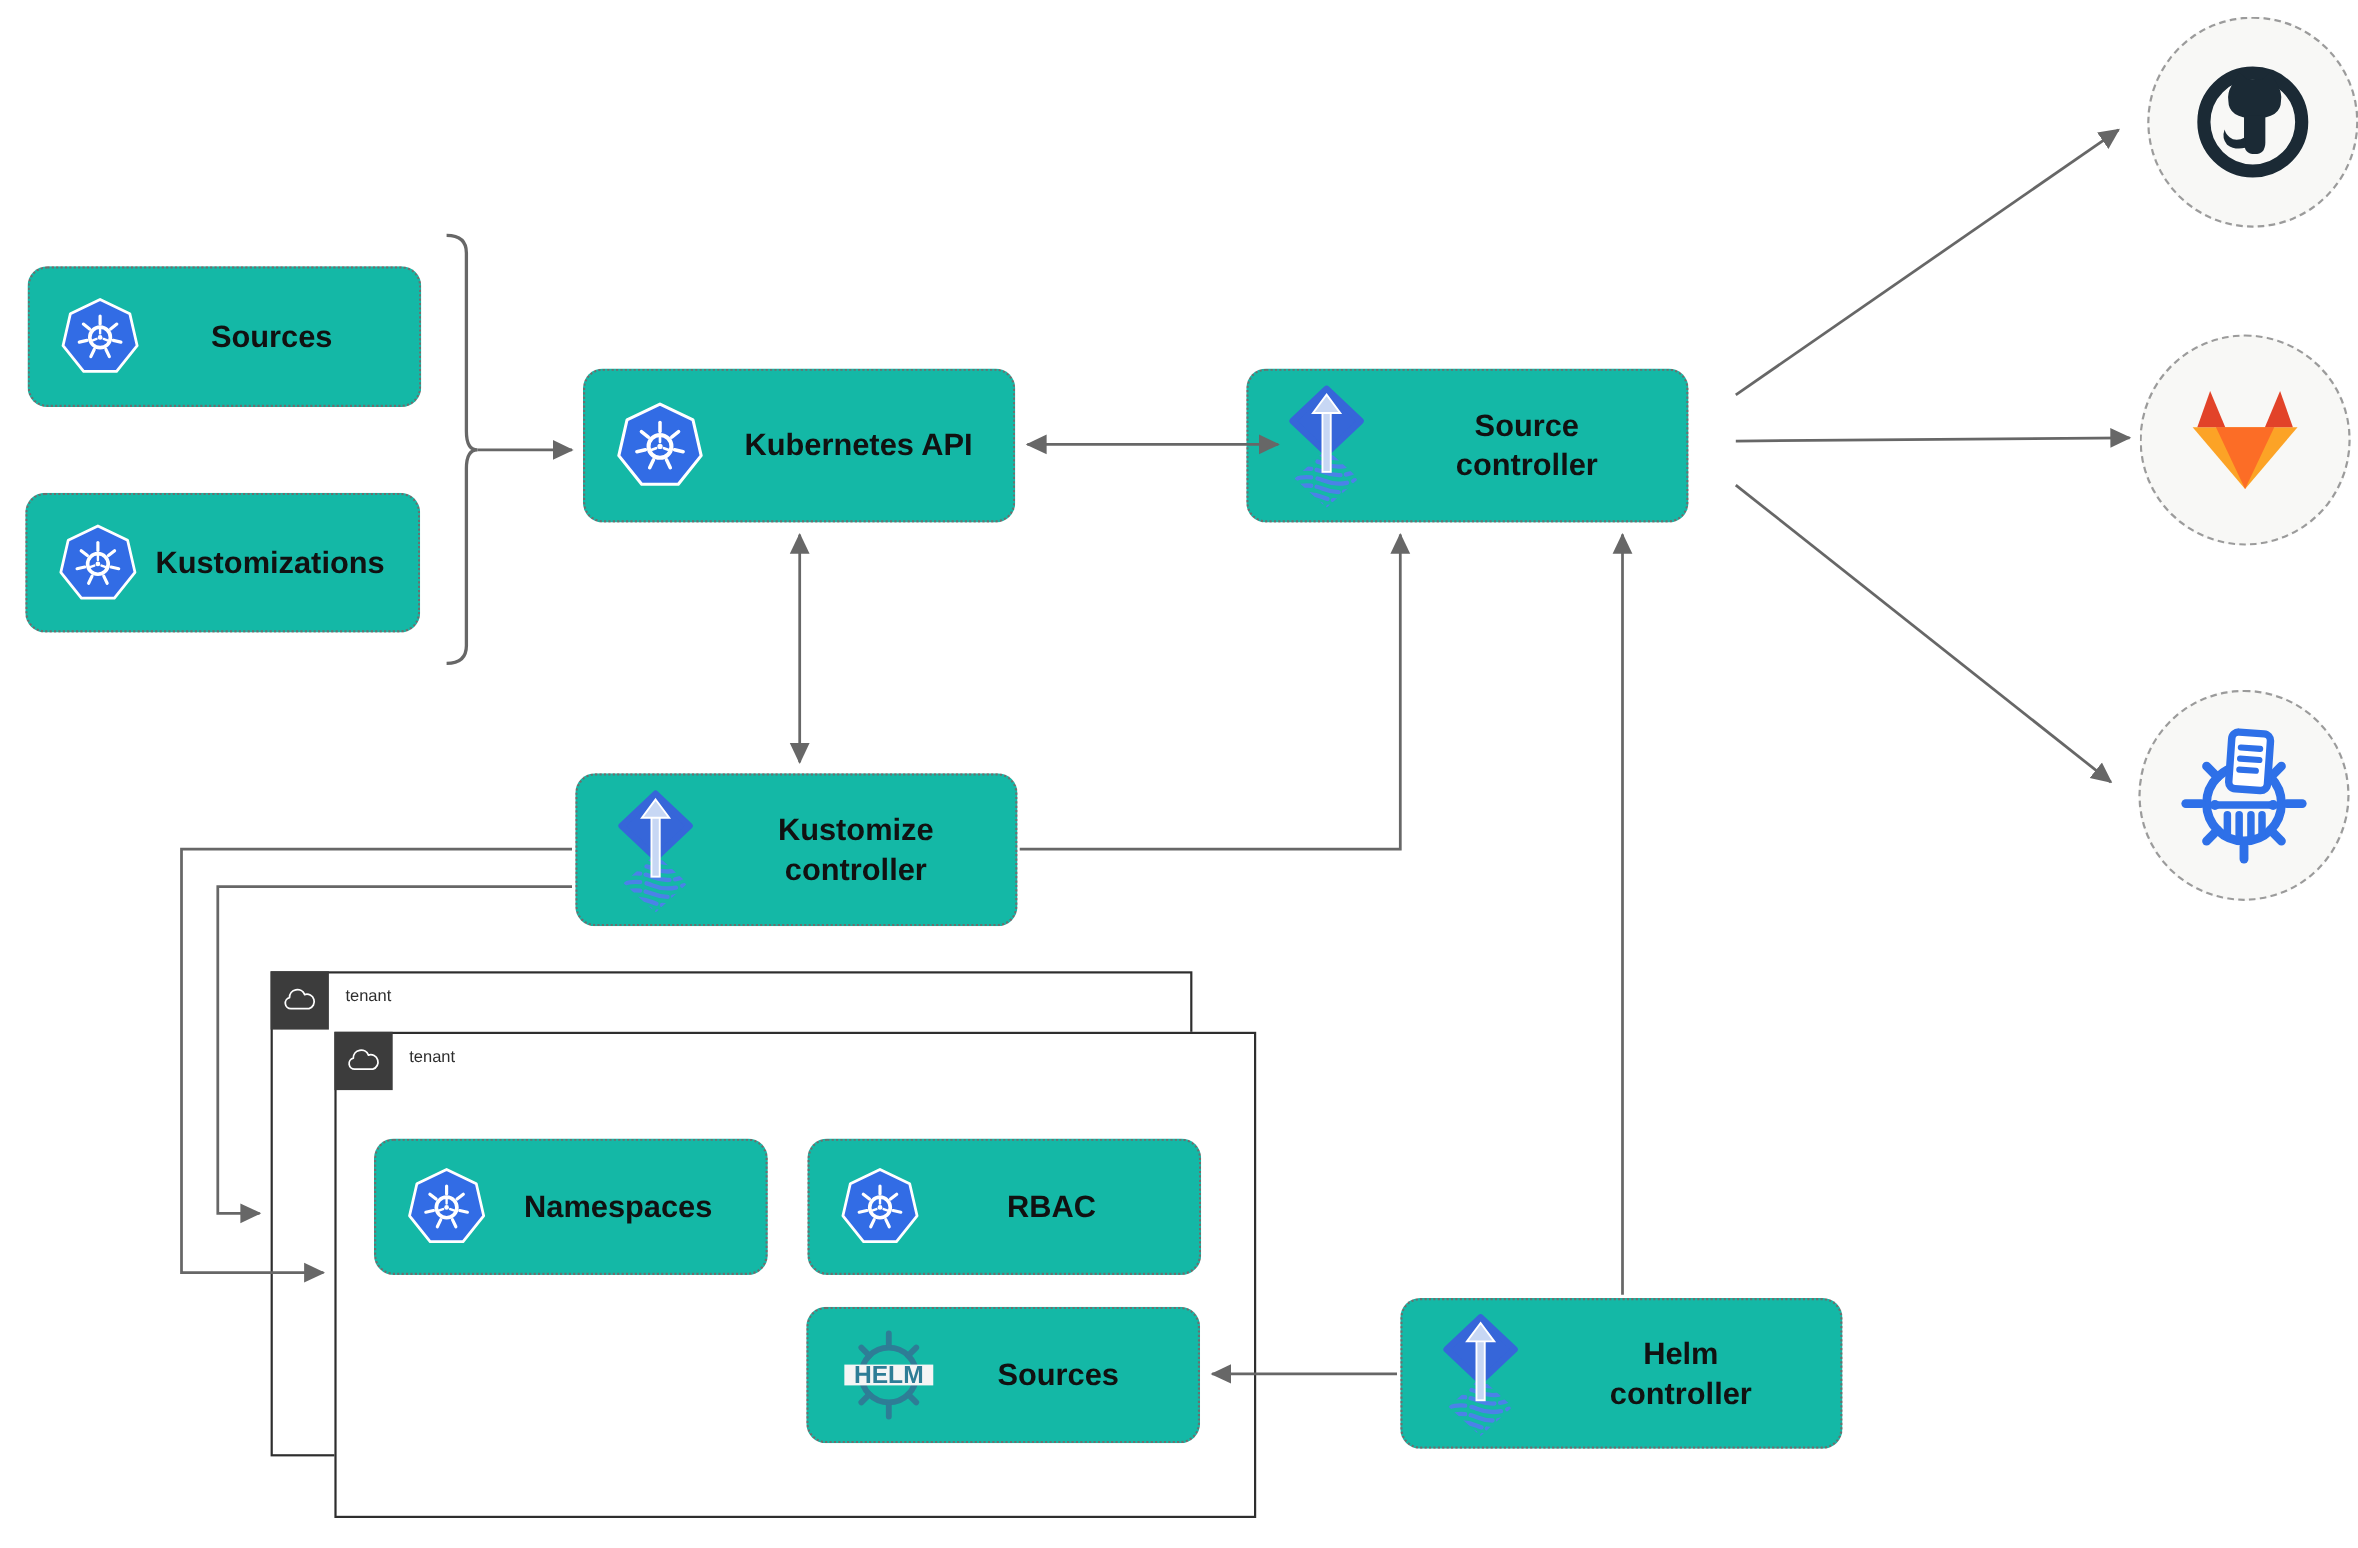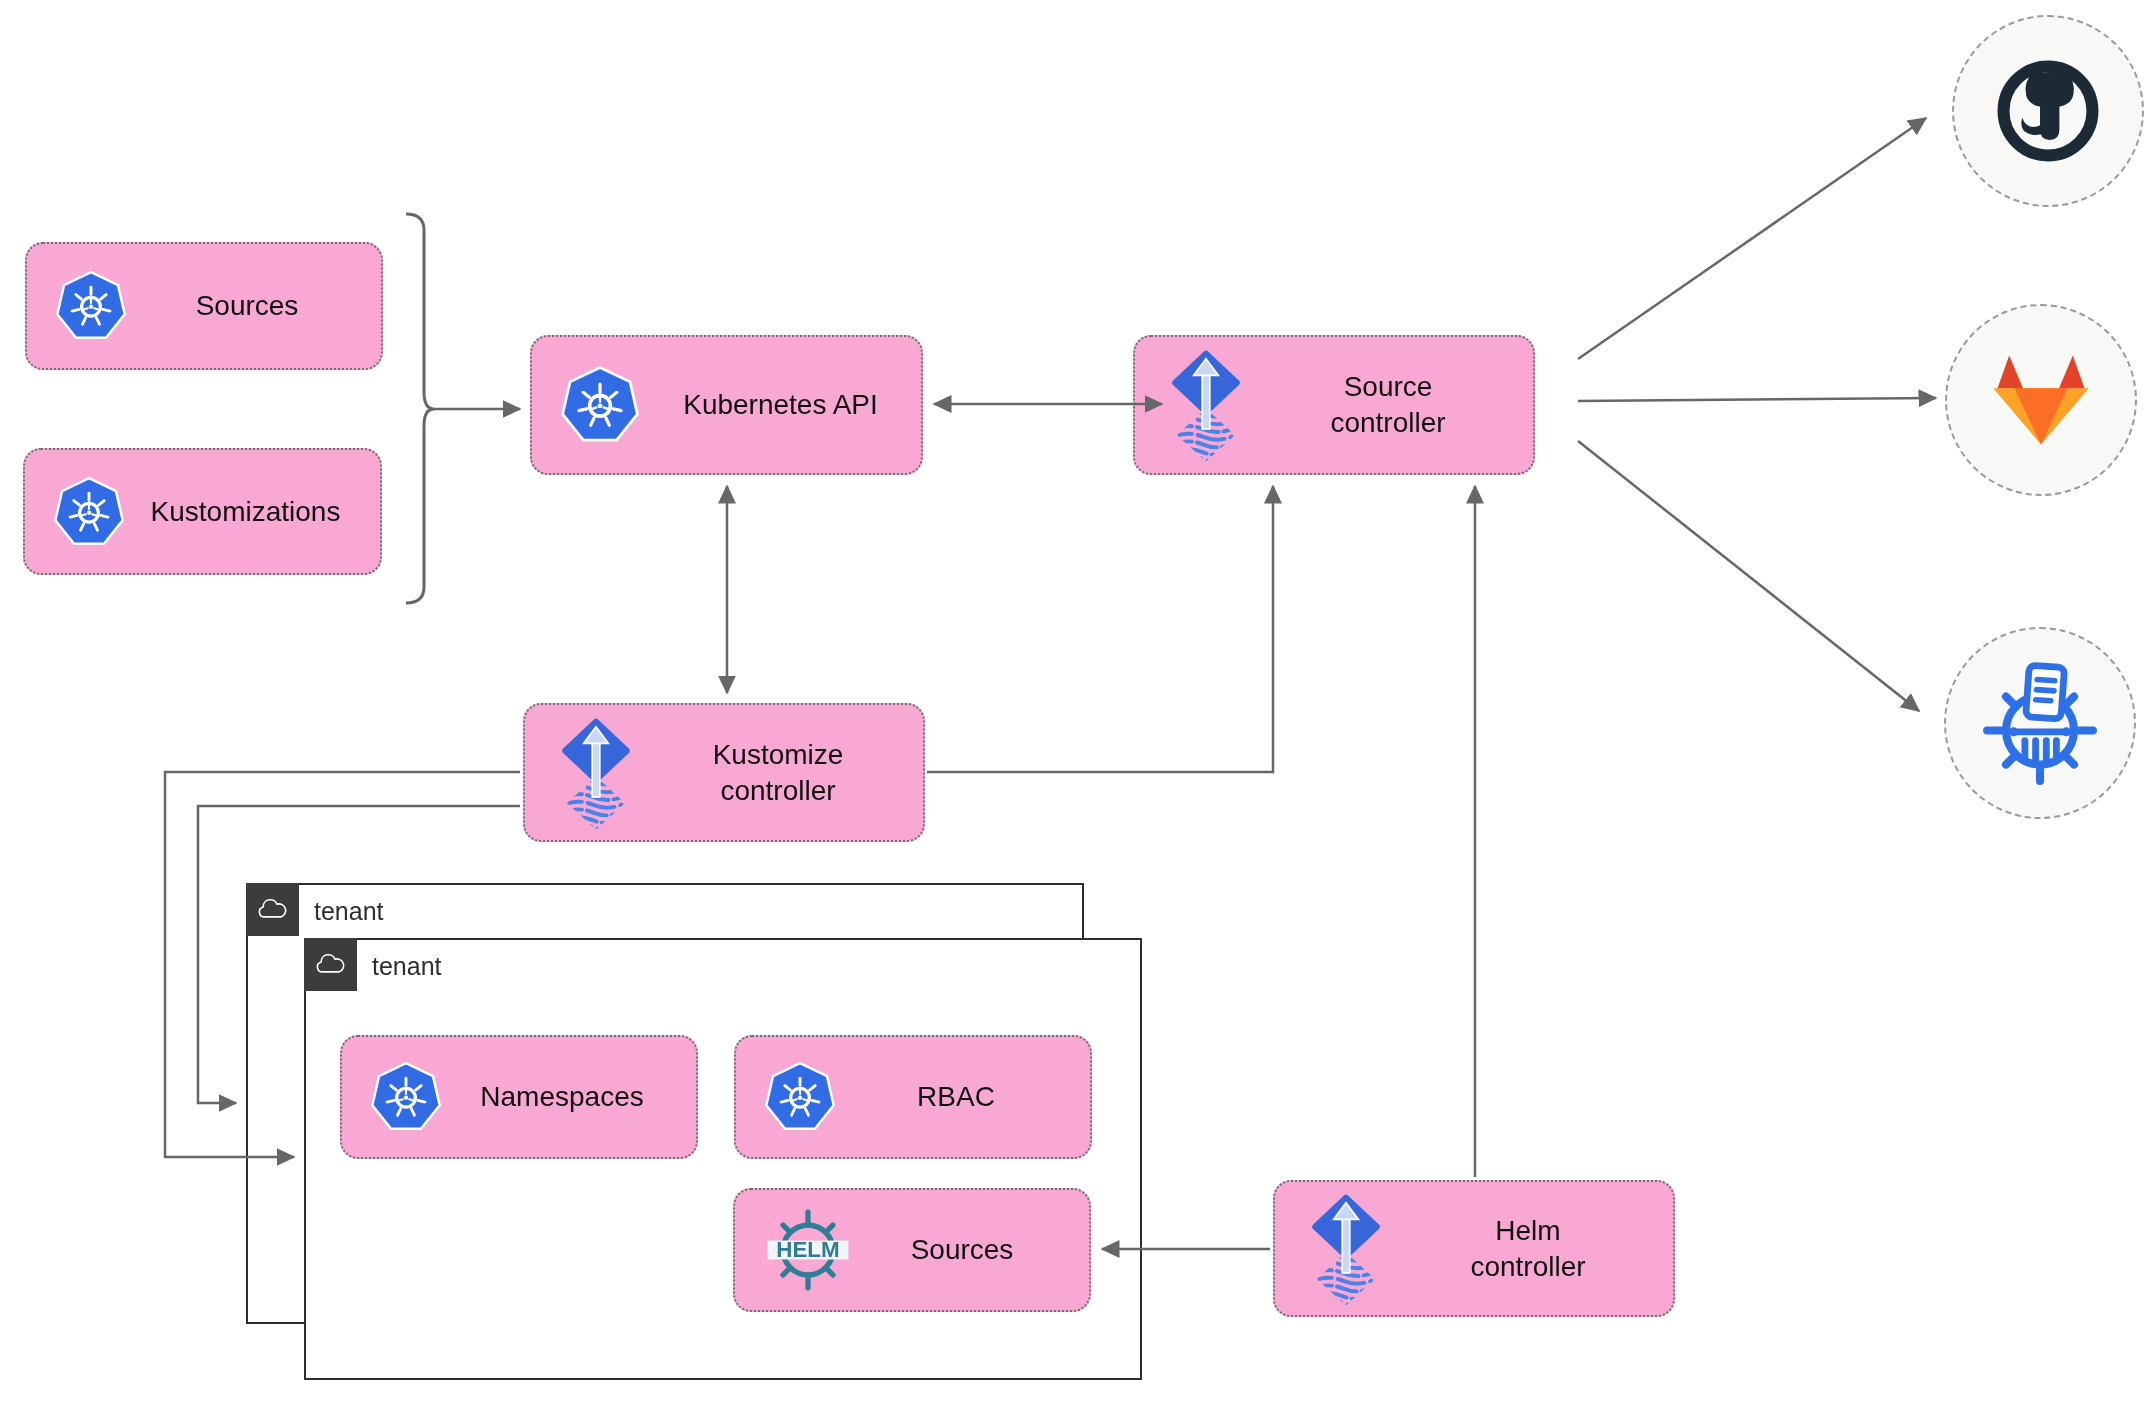--- a/index.html
+++ b/index.html
@@ -6,8 +6,8 @@
   .canvas{position:relative;width:2144px;height:1407px;background:#ffffff;
           font-family:"Liberation Sans",sans-serif;overflow:hidden;}
   svg.edges{position:absolute;left:0;top:0;z-index:10;pointer-events:none;}
-  .node{position:absolute;background:#f9a8d4;border:2px dotted #6e6e6e;border-radius:18px;
-        display:flex;align-items:center;box-sizing:border-box;z-index:5;}
+  .node{position:absolute;background:#14b8a6;border:2px dotted #6e6e6e;border-radius:18px;
+        display:flex;align-items:center;box-sizing:border-box;z-index:5;font-weight:bold;}
   .node .icon{position:absolute;left:28px;top:50%;transform:translateY(-50%);}
   .node .label{width:100%;text-align:center;font-size:28px;color:#111111;
                white-space:pre-line;line-height:1.28;box-sizing:border-box;padding-left:86px;}

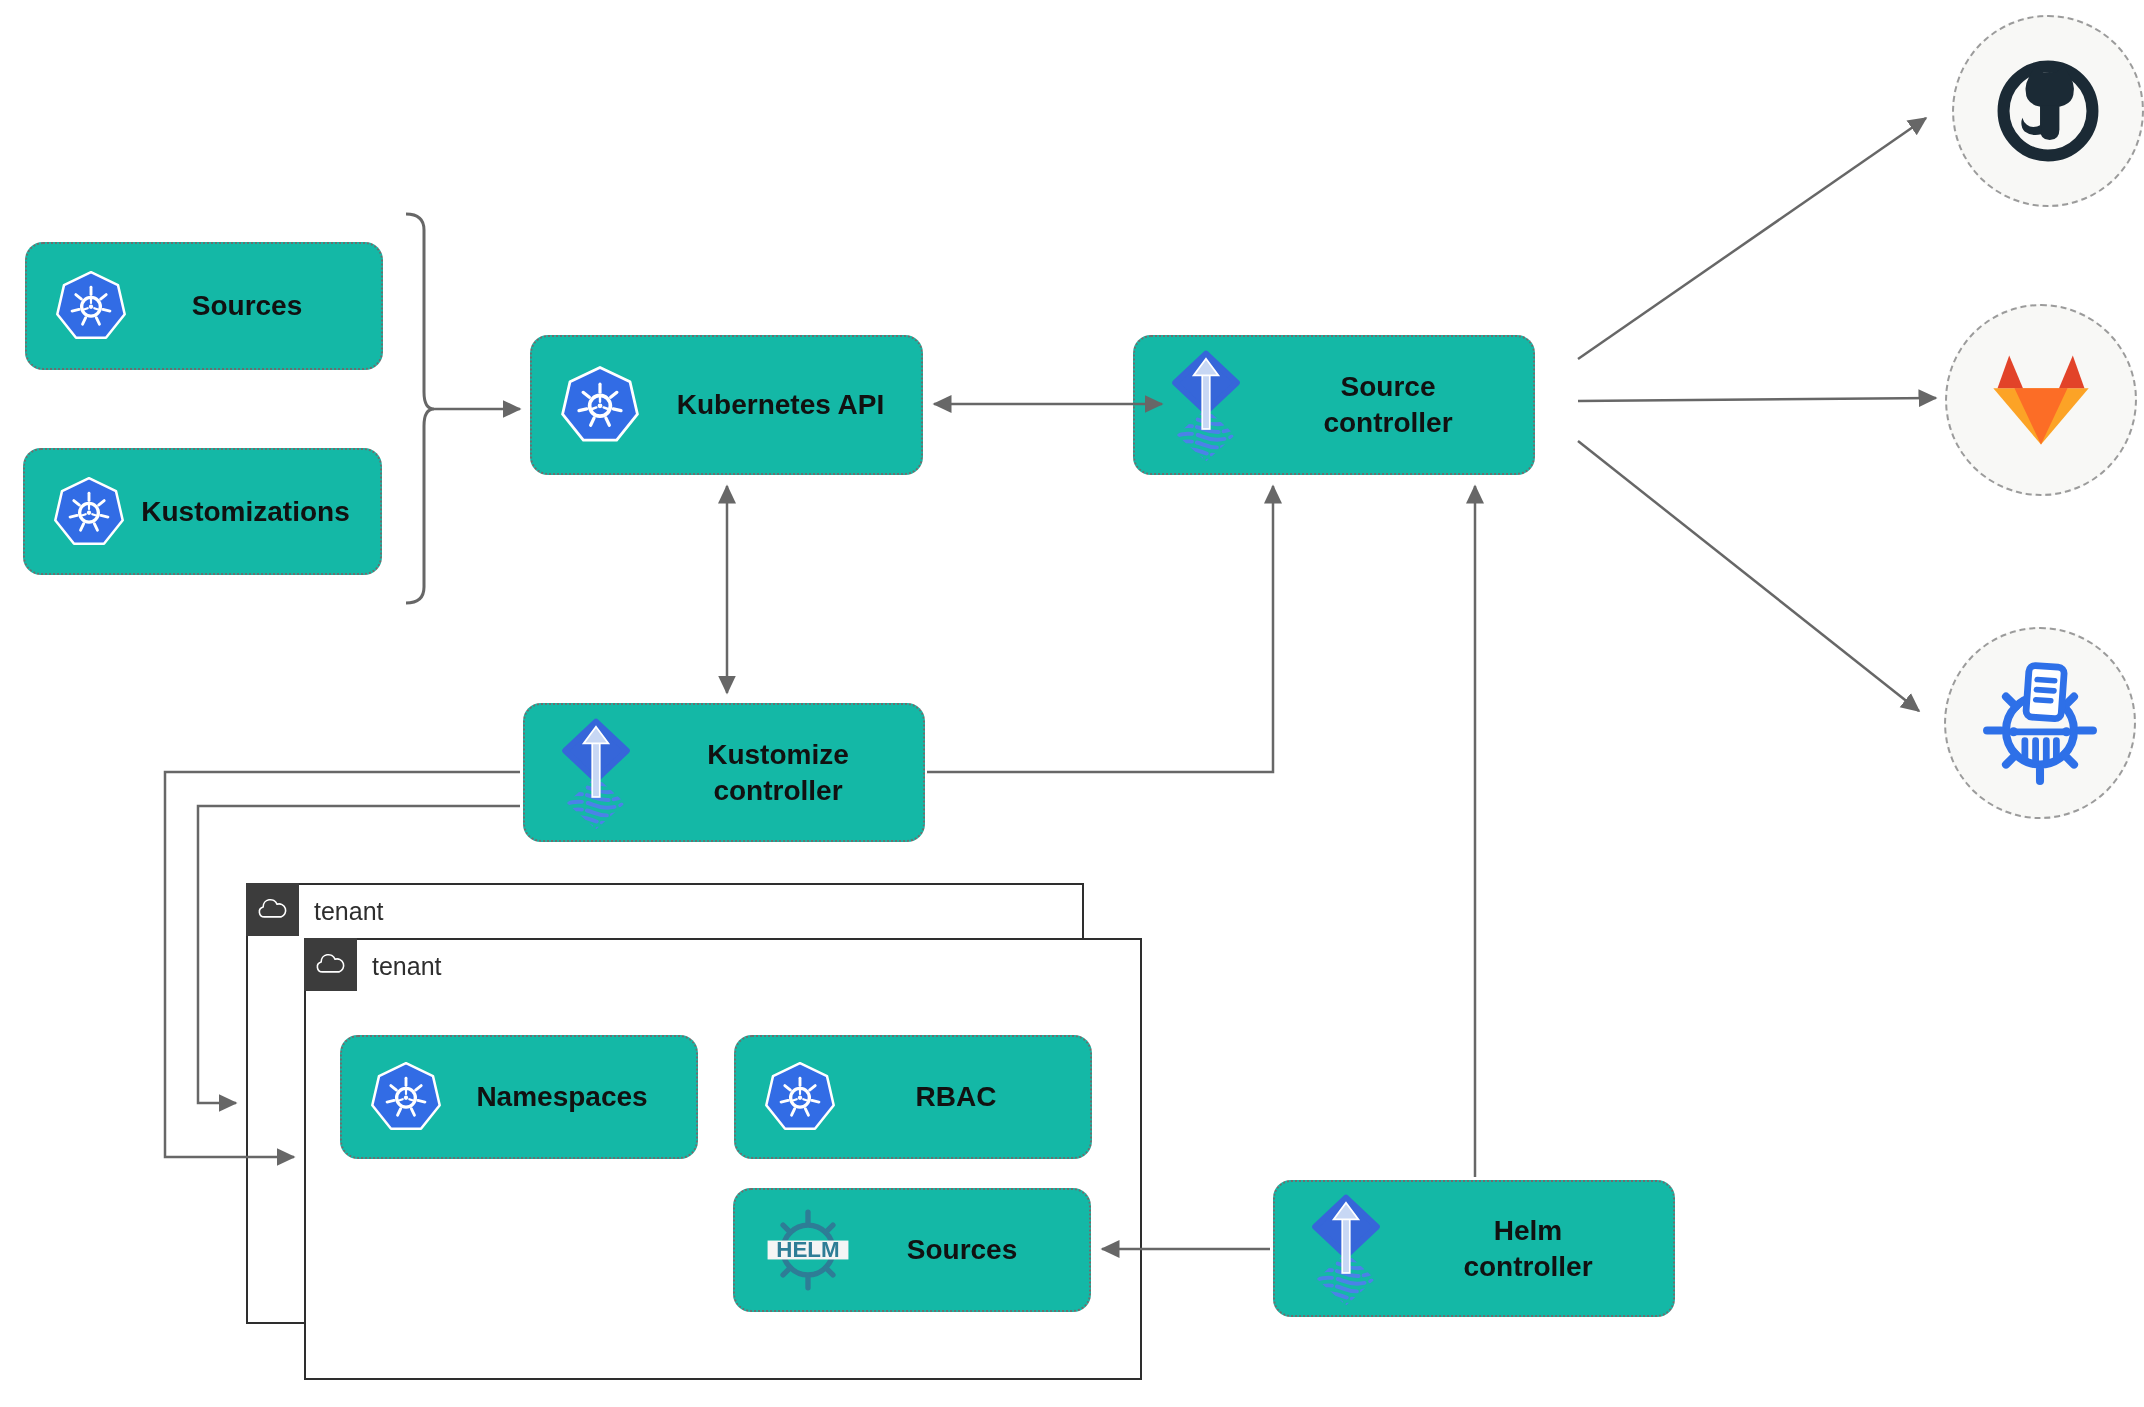--- a/index.html
+++ b/index.html
@@ -16,7 +16,7 @@
   .tenant{position:absolute;background:#ffffff;border:2px solid #2e2e2e;box-sizing:border-box;}
   .tenant .badge{position:absolute;left:-2px;top:-2px;width:53px;height:53px;background:#3c3c3c;
                  display:flex;align-items:center;justify-content:center;}
-  .tenant .tlabel{position:absolute;left:66px;top:12px;font-size:25px;color:#2e2e2e;}
+  .tenant .tlabel{position:absolute;left:66px;top:12px;font-size:15px;color:#2e2e2e;}
   .endpoint{position:absolute;width:192px;height:192px;border:2px dashed #9b9b9b;border-radius:50%;
             background:#f8f8f6;display:flex;align-items:center;justify-content:center;
             box-sizing:border-box;z-index:5;}

